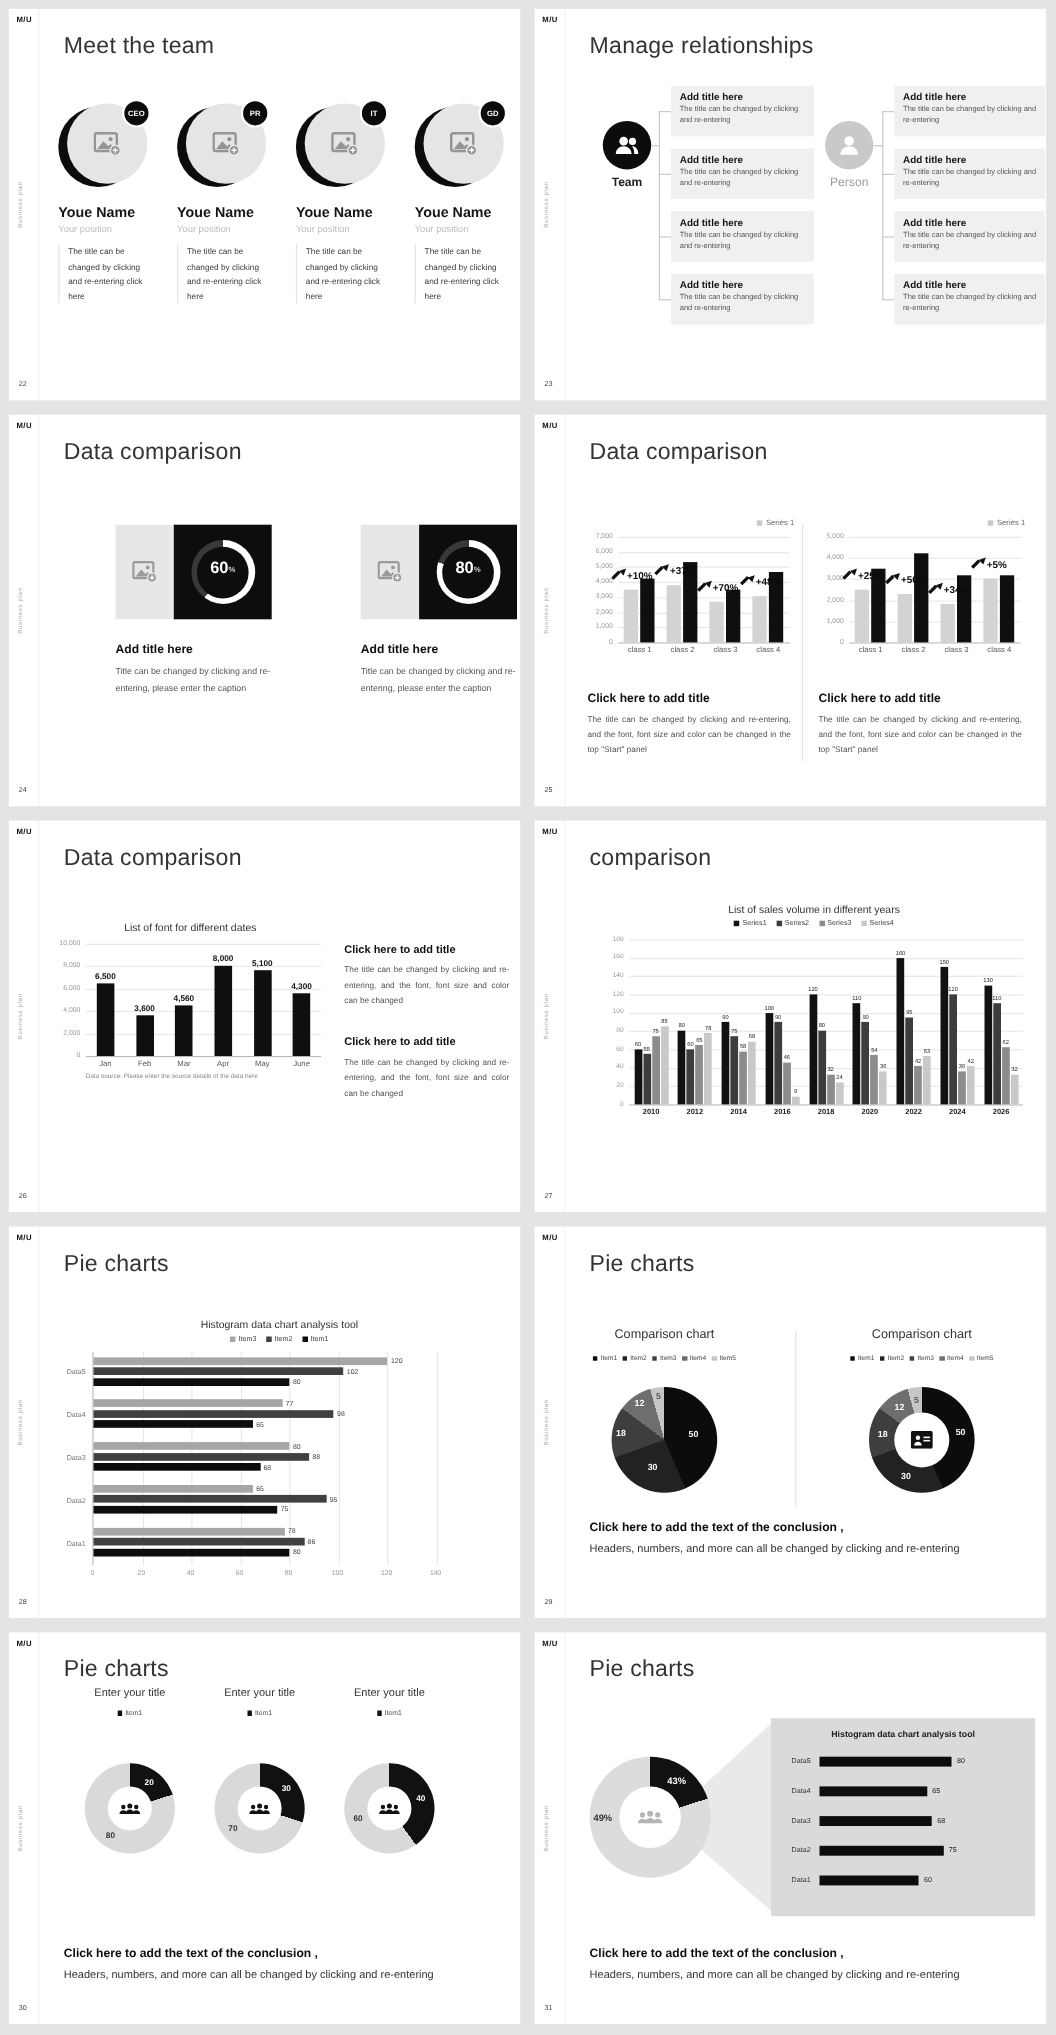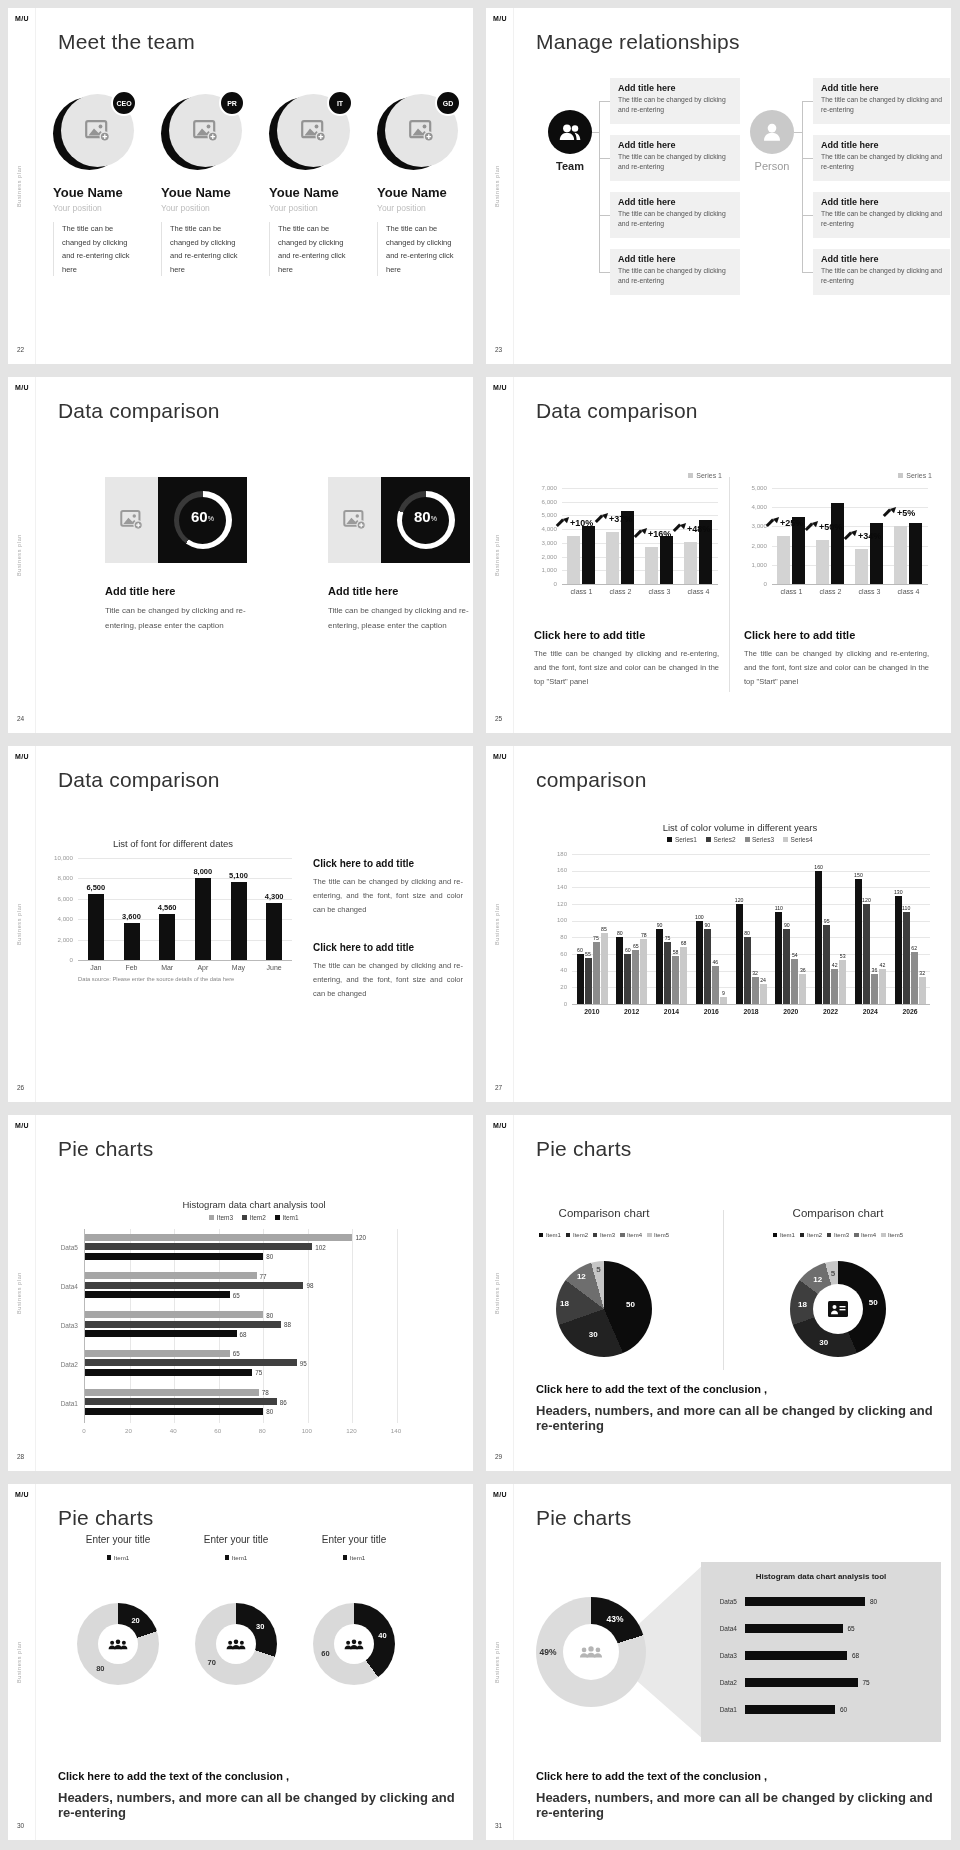--- a/index.html
+++ b/index.html
@@ -356,7 +356,7 @@
             <div class="vbar black" style="left: 98px; width: 13px; height: 48px;"></div>
             <div class="pct" style="left: 74px; bottom: 45.0286px;">
               <div class="parrow"></div>
-              <div class="ptext">+16%</div>
+              <div class="ptext">+70%</div>
             </div>
             <div class="vbar gray" style="left: 122px; width: 13px; height: 42.5143px;"></div>
             <div class="vbar black" style="left: 137px; width: 13px; height: 64.4571px;"></div>

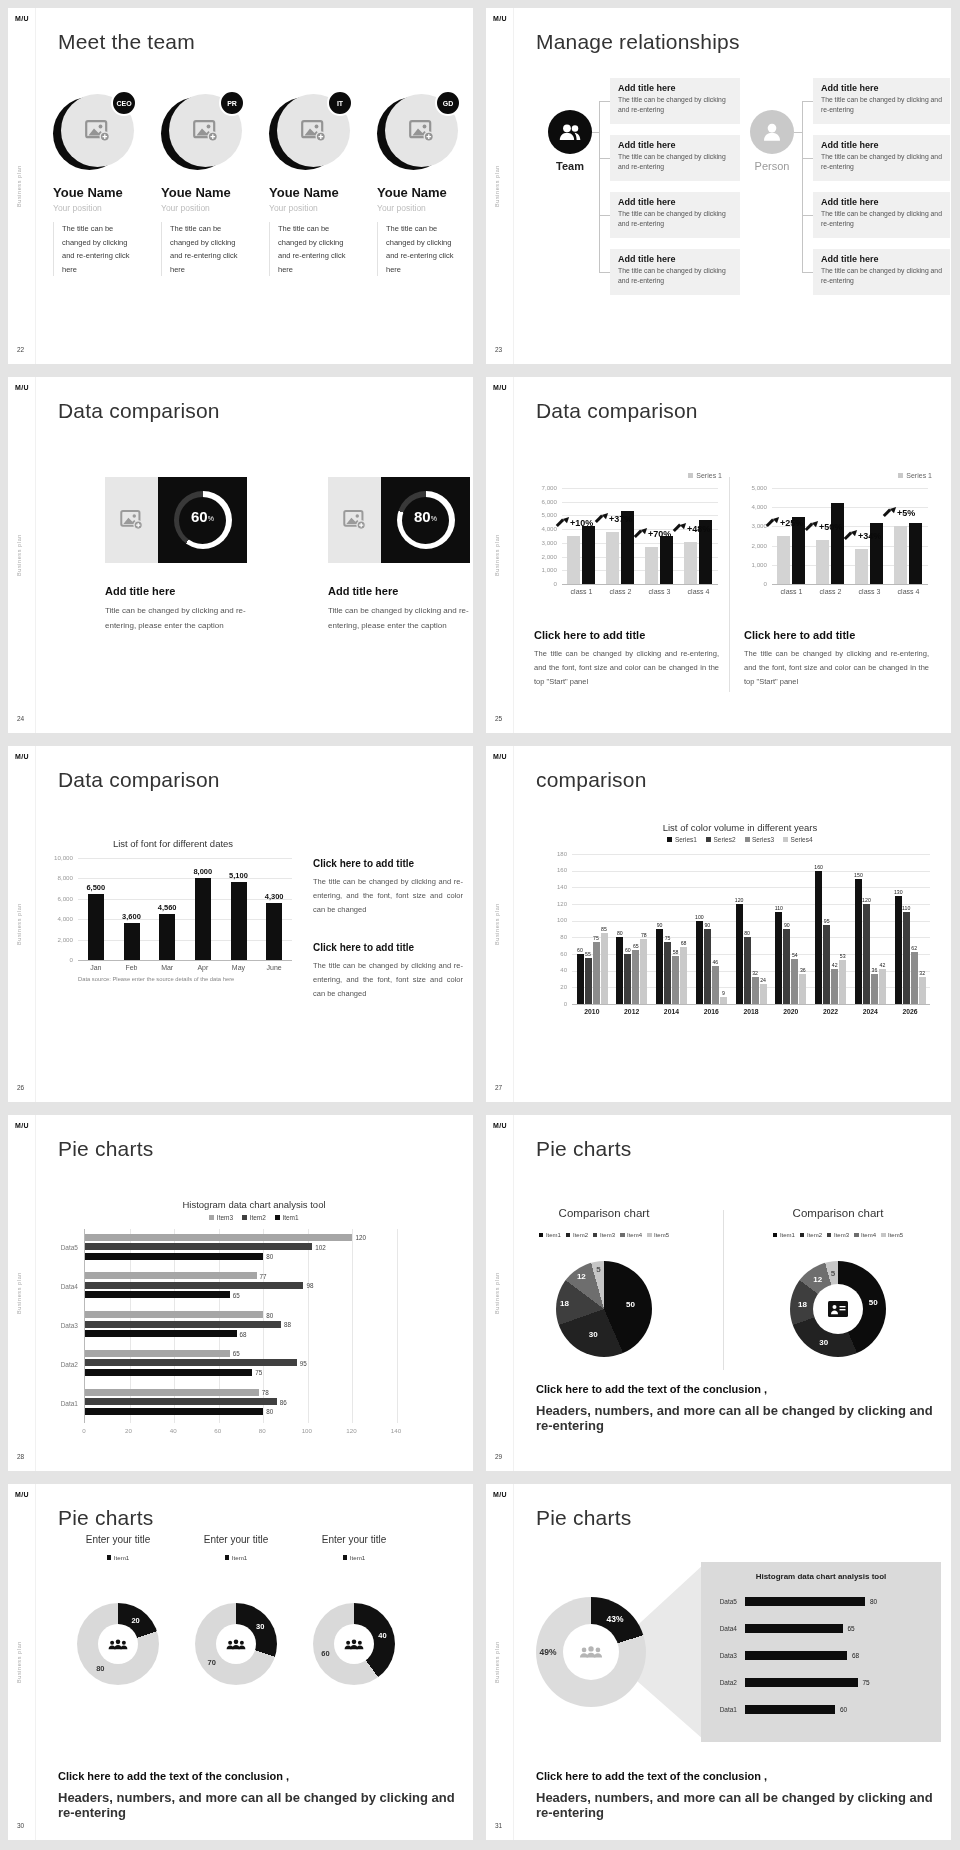--- a/index.html
+++ b/index.html
@@ -492,7 +492,7 @@
     <h1 class="stitle">comparison</h1>
     <div class="scontent" id="c27">
         <div class="pchart" style="left: 56px; top: 76px; width: 396px; height: 225px;">
-          <div class="ctitle">List of color volume in different years</div>
+          <div class="ctitle">List of sales volume in different years</div>
           <div class="legrow" style="left: 0px; right: 0px; top: 14px; font-size: 6.5px;">
             <div class="litem">
               <div class="lsq" style="height: 5px; width: 5px; background: rgb(17, 17, 17);"></div>

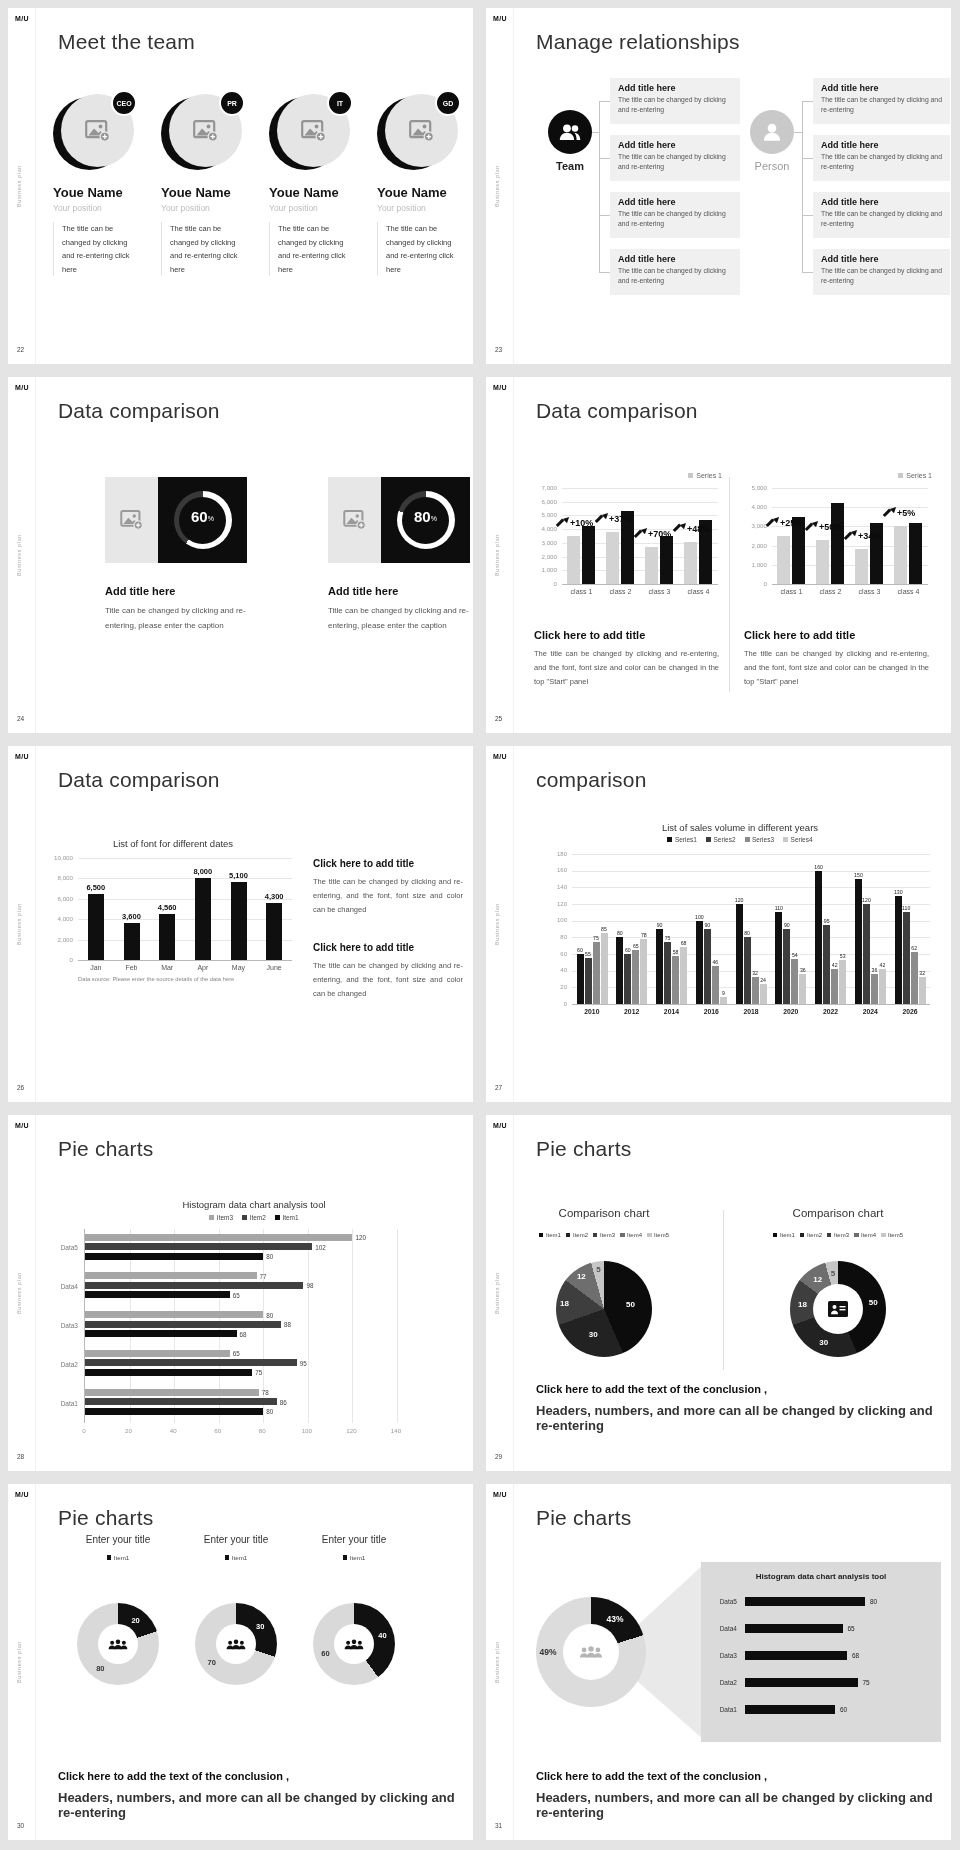--- a/index.html
+++ b/index.html
@@ -77,7 +77,7 @@
   .ptitle{position:absolute;text-align:center;font-size:11.5px;color:#333;}
   .dtitle{position:absolute;text-align:center;font-size:10px;color:#333;}
   .concl-b{position:absolute;left:50px;font-size:11px;font-weight:700;color:#0e0e0e;}
-  .concl-t{position:absolute;left:50px;font-size:13px;color:#333;font-weight:bold;}
+  .concl-t{position:absolute;left:50px;font-size:10px;color:#333;}
   .iconwrap{display:flex;align-items:center;justify-content:center;}
   
   .beam{position:absolute;background:#e9e9e9;}

